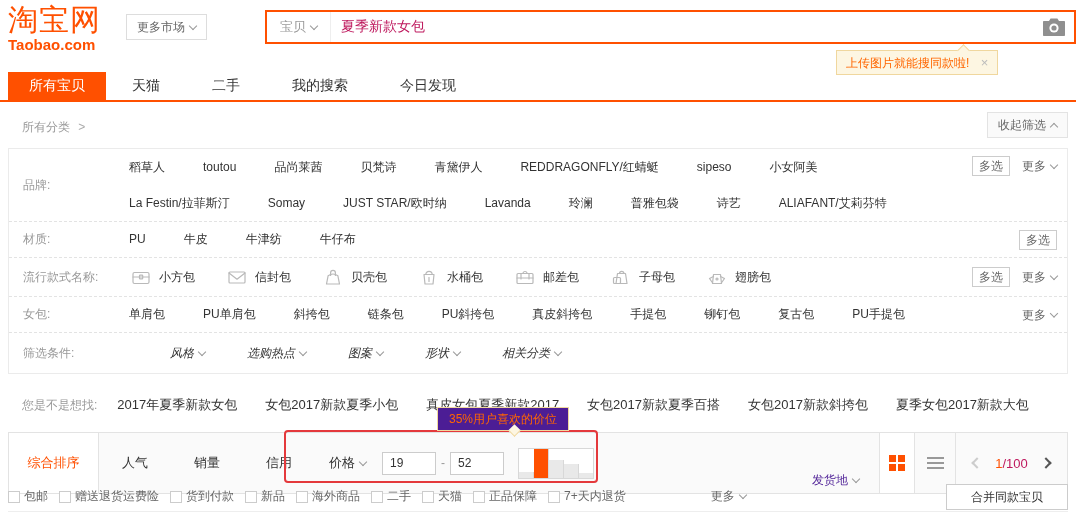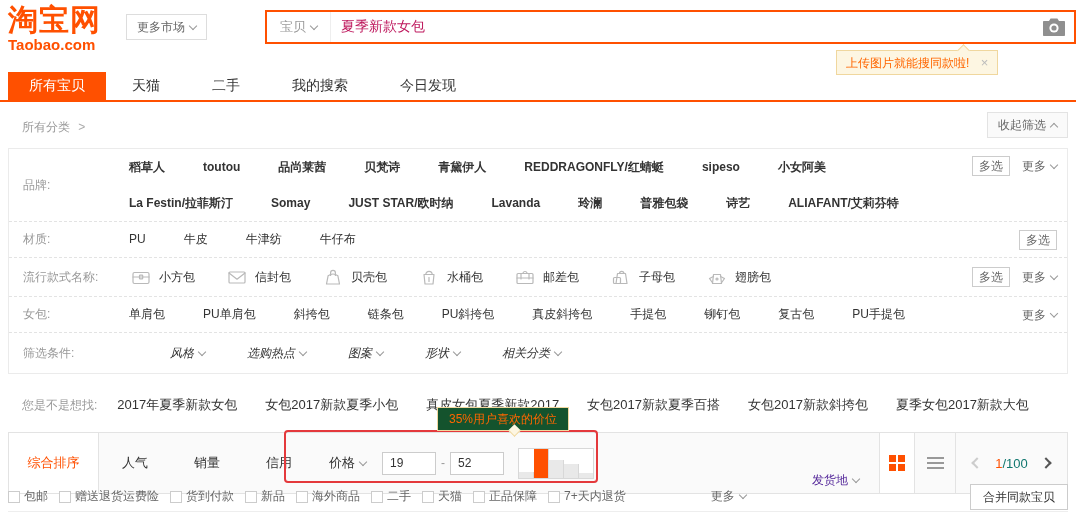--- a/index.html
+++ b/index.html
@@ -13,7 +13,7 @@
 
   
   .logo{position:absolute;left:8px;top:5px;cursor:pointer;line-height:1;}
-  .logo-cn{font-size:30px;font-weight:bold;color:var(--accent);letter-spacing:1px;}
+  .logo-cn{font-size:30px;font-weight:normal;color:var(--accent);letter-spacing:1px;}
   .logo-en{font-size:15px;font-weight:bold;color:var(--accent);margin-top:2px;}
   .more-market{position:absolute;left:126px;top:14px;height:26px;padding:0 10px;border:1px solid #ddd;
     background:#fff;color:#666;font-size:12px;display:flex;align-items:center;cursor:pointer;}

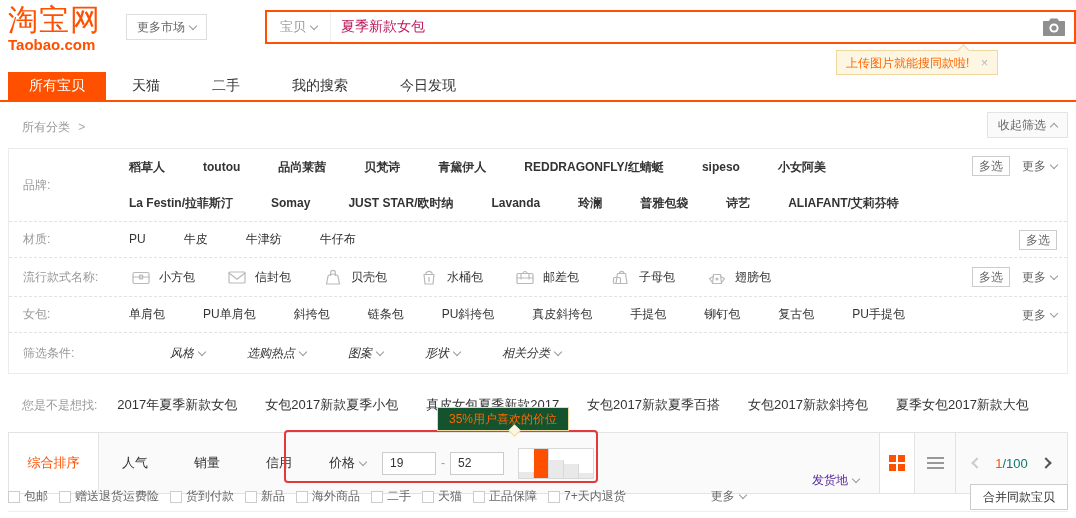--- a/index.html
+++ b/index.html
@@ -50,7 +50,7 @@
   .flabel{width:106px;color:#999;font-size:12px;flex:0 0 auto;}
   .fitems{display:flex;align-items:center;flex:1;}
   .fitem{font-size:12px;color:#333;margin-right:38px;cursor:pointer;white-space:nowrap;line-height:35px;}
-  .brand-lines{flex:1;display:flex;flex-direction:column;font-weight:bold;}
+  .brand-lines{flex:1;display:flex;flex-direction:column;}
   .brand-lines .fitem{line-height:36px;}
   .fctrl{position:absolute;right:10px;display:flex;align-items:center;}
   .fctrl.center{top:50%;transform:translateY(-50%);}

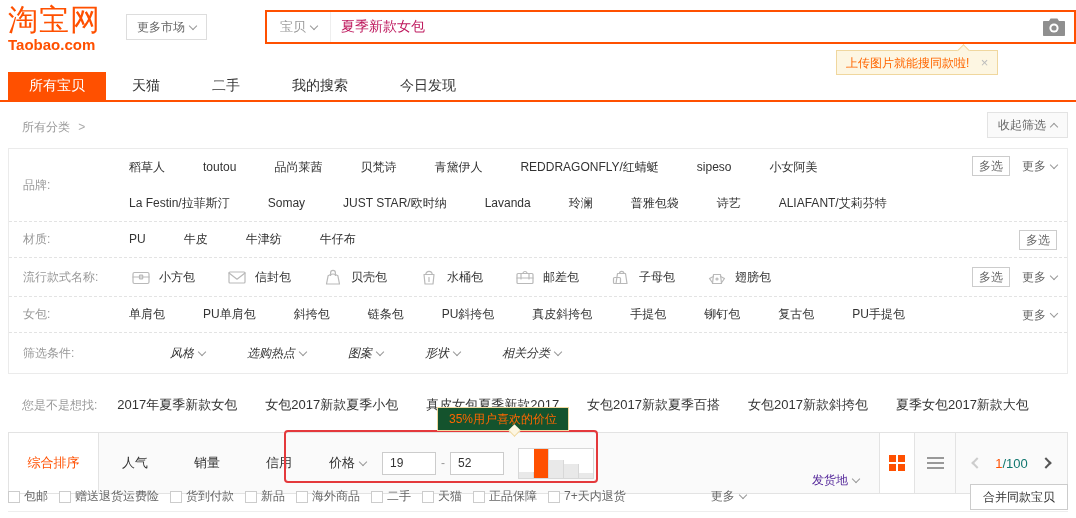--- a/index.html
+++ b/index.html
@@ -110,7 +110,7 @@
   
   .hl-box{position:absolute;left:284px;top:430px;width:314px;height:53px;border:2px solid var(--highlight);
     border-radius:4px;z-index:5;pointer-events:none;}
-  .price-tip{position:absolute;left:437px;top:407px;height:24px;line-height:22px;background:#14532d;
+  .price-tip{position:absolute;left:437px;top:407px;height:24px;line-height:22px;background:#4c1d95;
     border:1px solid #f0d79e;color:var(--tip-text);font-size:12px;padding:0 11px;z-index:6;white-space:nowrap;}
   .price-tip::after{content:"";position:absolute;bottom:-5px;left:72px;width:8px;height:8px;background:#fdf6e2;
     border-right:1px solid #f0d79e;border-bottom:1px solid #f0d79e;transform:rotate(45deg);}

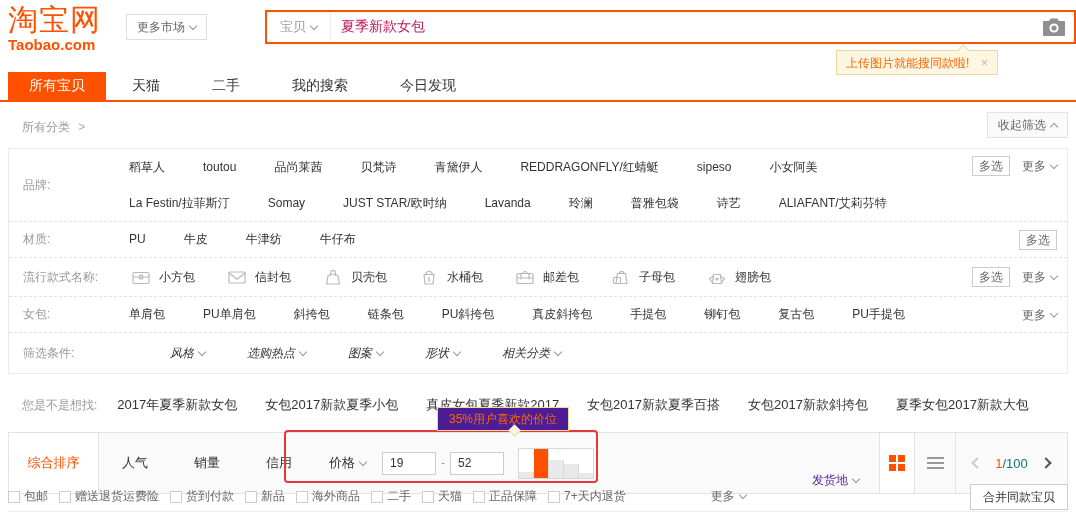--- a/index.html
+++ b/index.html
@@ -105,7 +105,7 @@
   .pg-next{width:8px;height:8px;border-right:2px solid #555;border-bottom:2px solid #555;
     transform:rotate(-45deg);margin-left:14px;cursor:pointer;}
   .pg-cur{color:var(--accent);}
-  .pg-total{color:#0f766e;}
+  .pg-total{color:#be185d;}
 
   
   .hl-box{position:absolute;left:284px;top:430px;width:314px;height:53px;border:2px solid var(--highlight);

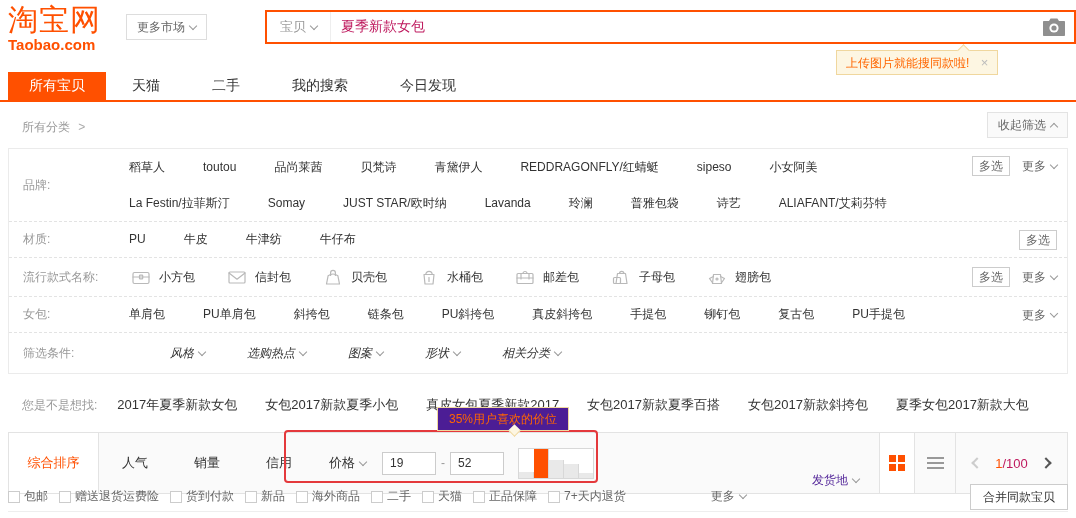--- a/index.html
+++ b/index.html
@@ -121,7 +121,7 @@
   .cbitem{display:flex;align-items:center;margin-right:11px;cursor:pointer;white-space:nowrap;}
   .cb{width:12px;height:12px;border:1px solid #ccc;background:#fff;margin-right:4px;flex:0 0 auto;}
   .more-foot{margin-left:74px;color:#666;display:flex;align-items:center;cursor:pointer;}
-  .merge-btn{position:absolute;right:0;top:2px;height:26px;padding:0 12px;border:1px solid #ccc;
+  .merge-btn{position:absolute;right:0;top:2px;height:26px;padding:0 24px;border:1px solid #ccc;
     background:#fff;color:#333;font-size:12px;cursor:pointer;}
 </style>
 </head>

